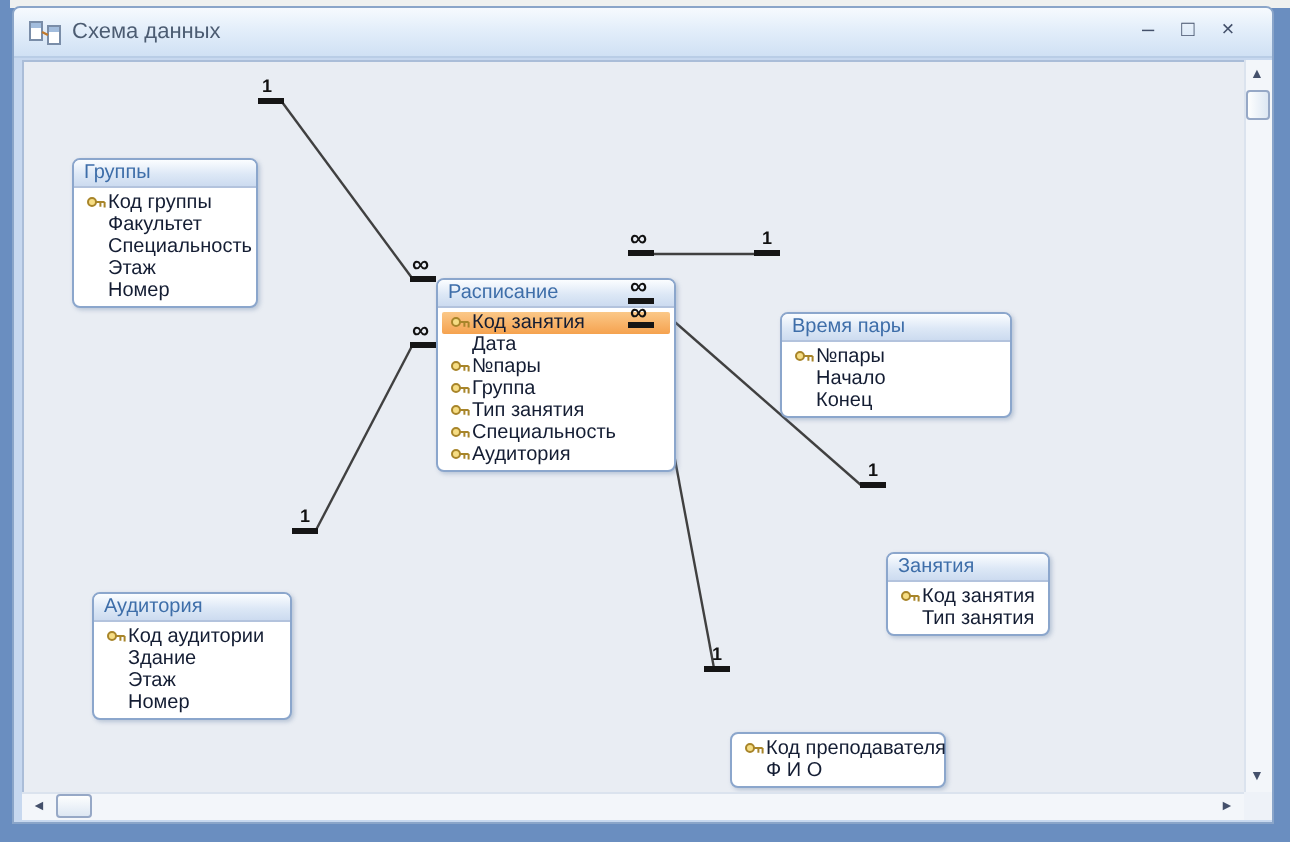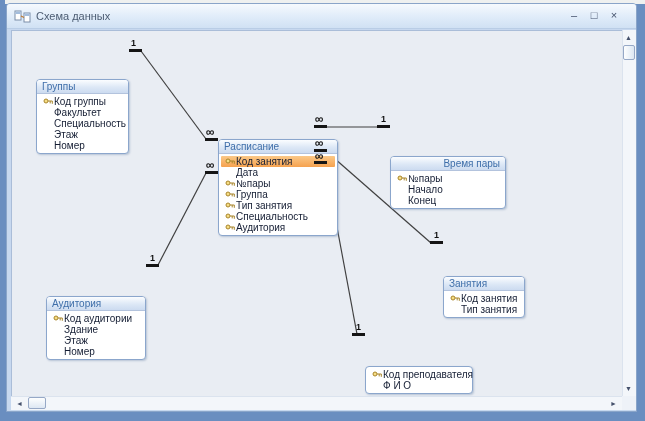--- a/index.html
+++ b/index.html
@@ -63,7 +63,7 @@
 
   #t-groups     { left:36px;  top:35px;  width:93px;  }
   #t-schedule   { left:218px; top:95px;  width:120px;  }
-  #t-timeslot   { left:390px; top:112px; width:116px;text-align:right; }
+  #t-timeslot   { left:390px; top:112px; width:116px; }
   #t-lessons    { left:443px; top:232px; width:82px;  }
   #t-auditorium { left:46px;  top:252px; width:100px; }
   #t-teachers   { left:365px; top:322px; width:108px; }

